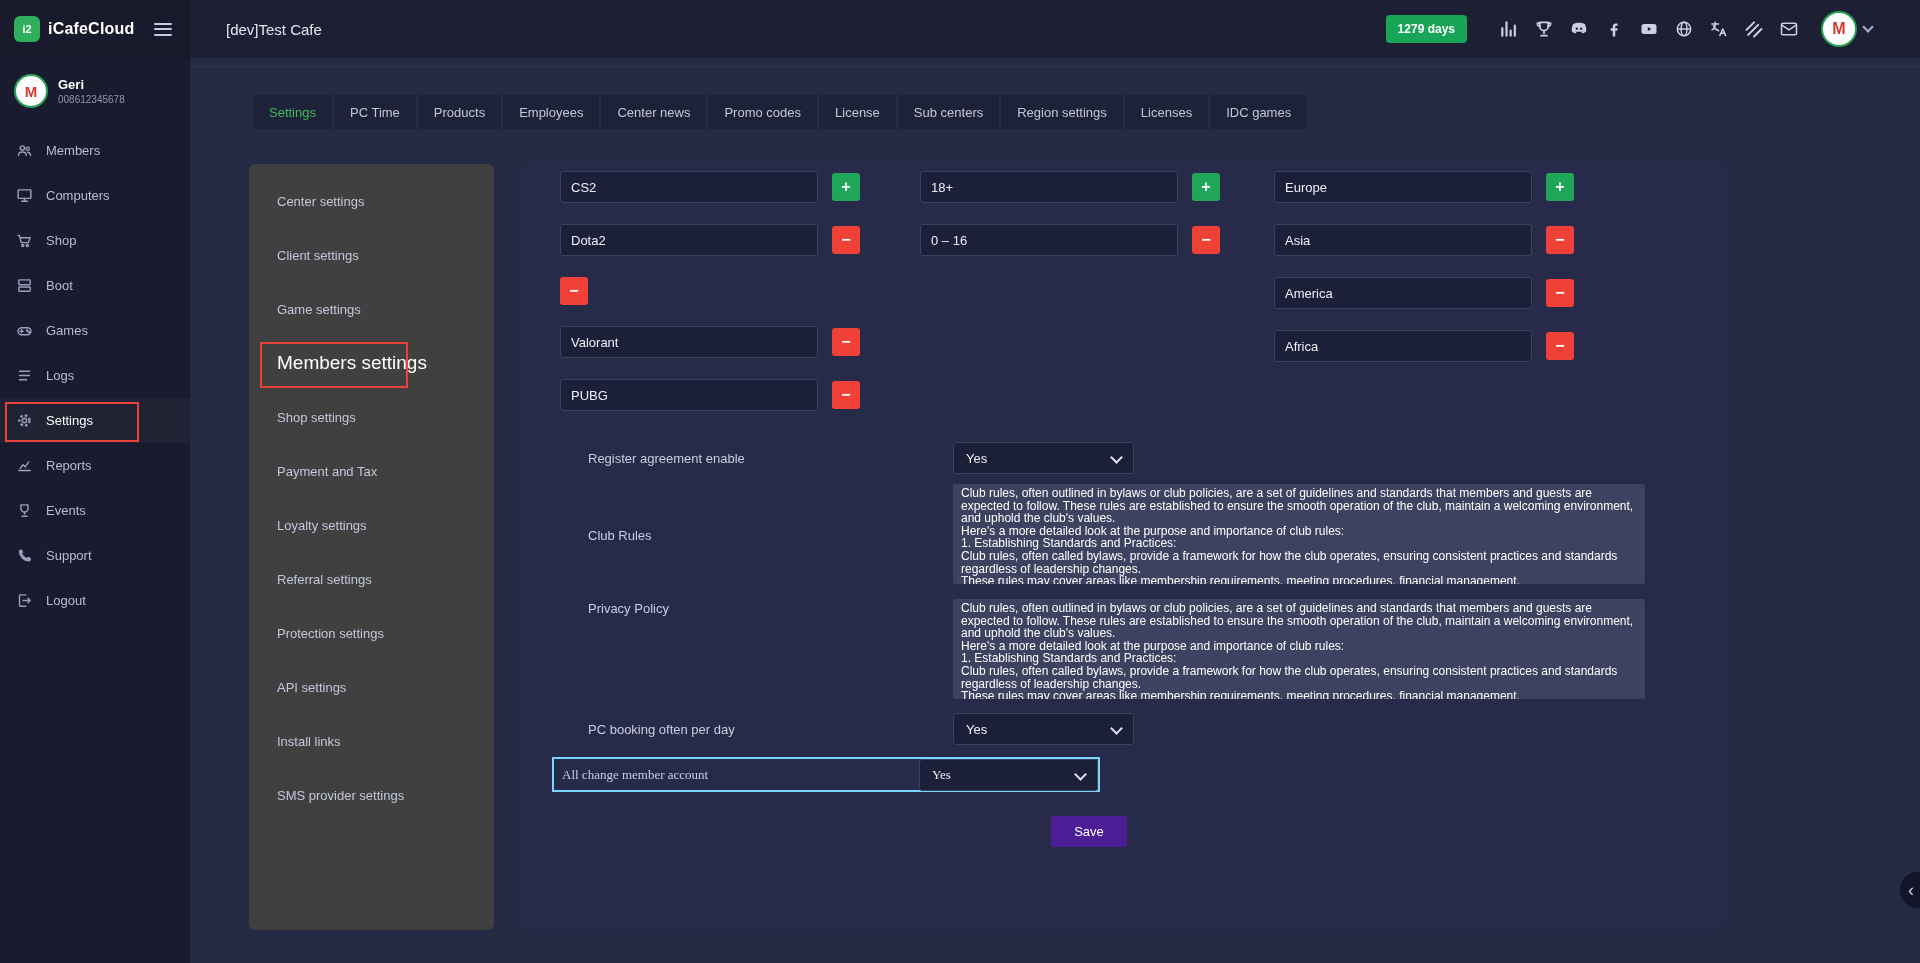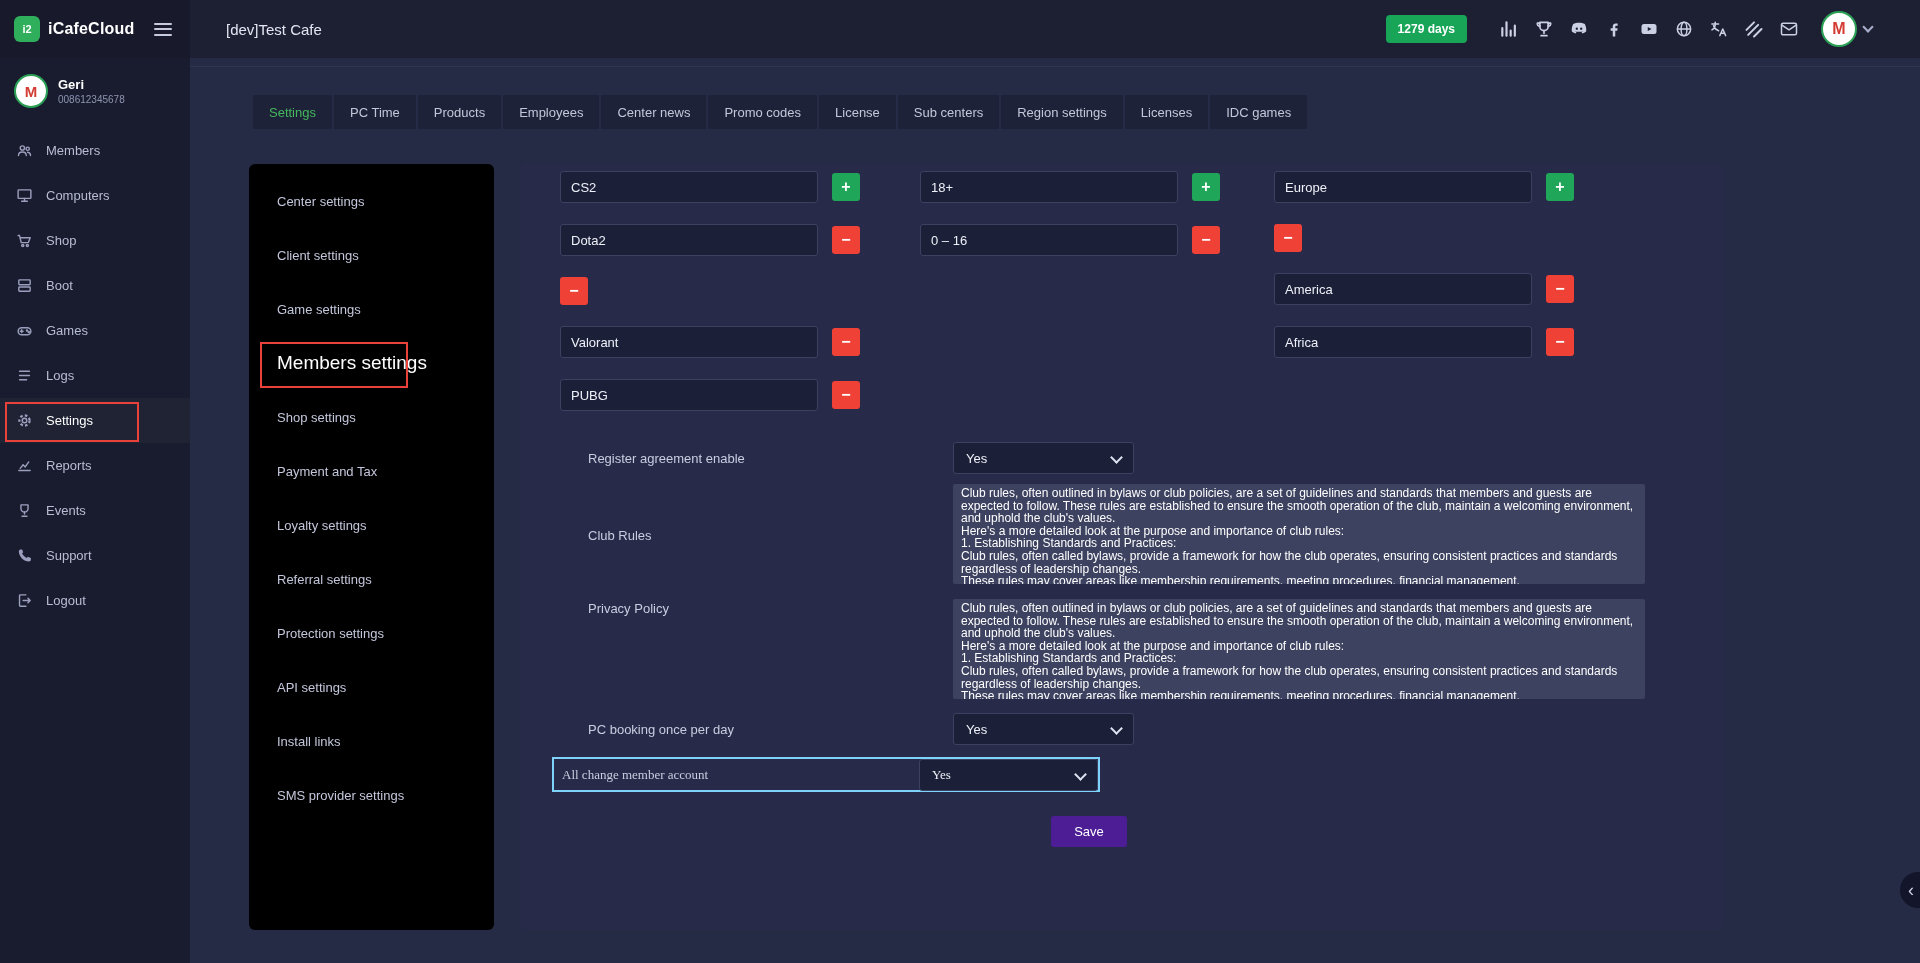--- a/index.html
+++ b/index.html
@@ -48,7 +48,7 @@
 
   .content { display:flex; gap:26px; margin:35px 0 0 59px; align-items:flex-start; }
 
-  .submenu { width:245px; min-height:766px; background:#000000; border-radius:6px; padding-top:10px; }
+  .submenu { width:245px; min-height:766px; background:#404040; border-radius:6px; padding-top:10px; }
   .submenu-item { position:relative; height:54px; display:flex; align-items:center; padding-left:28px; font-size:13px; color:#c3c7db; cursor:pointer; }
   .submenu-item.active { color:#ffffff; font-size:19px; }
   .submenu-item.annotated::before { content:""; position:absolute; left:11px; top:6px; width:144px; height:42px; border:2px solid #e8423a; pointer-events:none; }

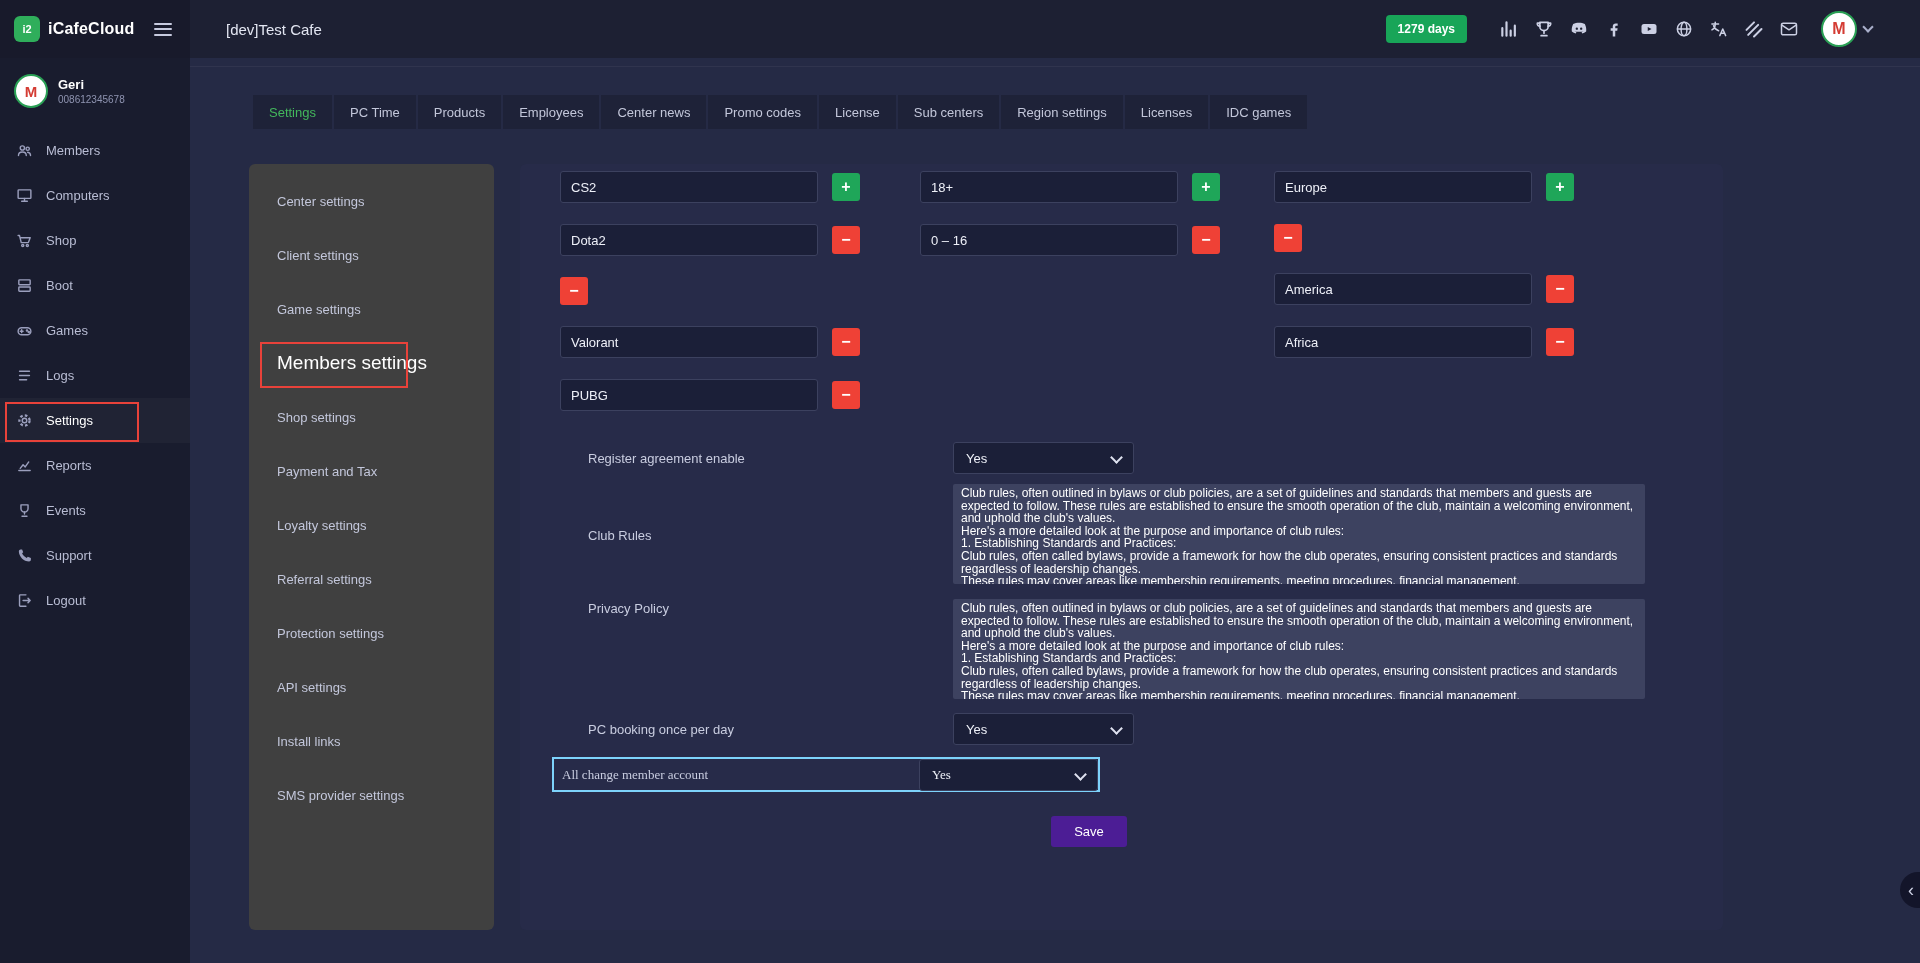--- a/index.html
+++ b/index.html
@@ -361,6 +361,7 @@
               <button class="chip add">+</button>
             </div>
             <div class="list-row">
+              <input readonly="" value="Asia" style="">
               <button class="chip remove">−</button>
             </div>
             <div class="list-row">

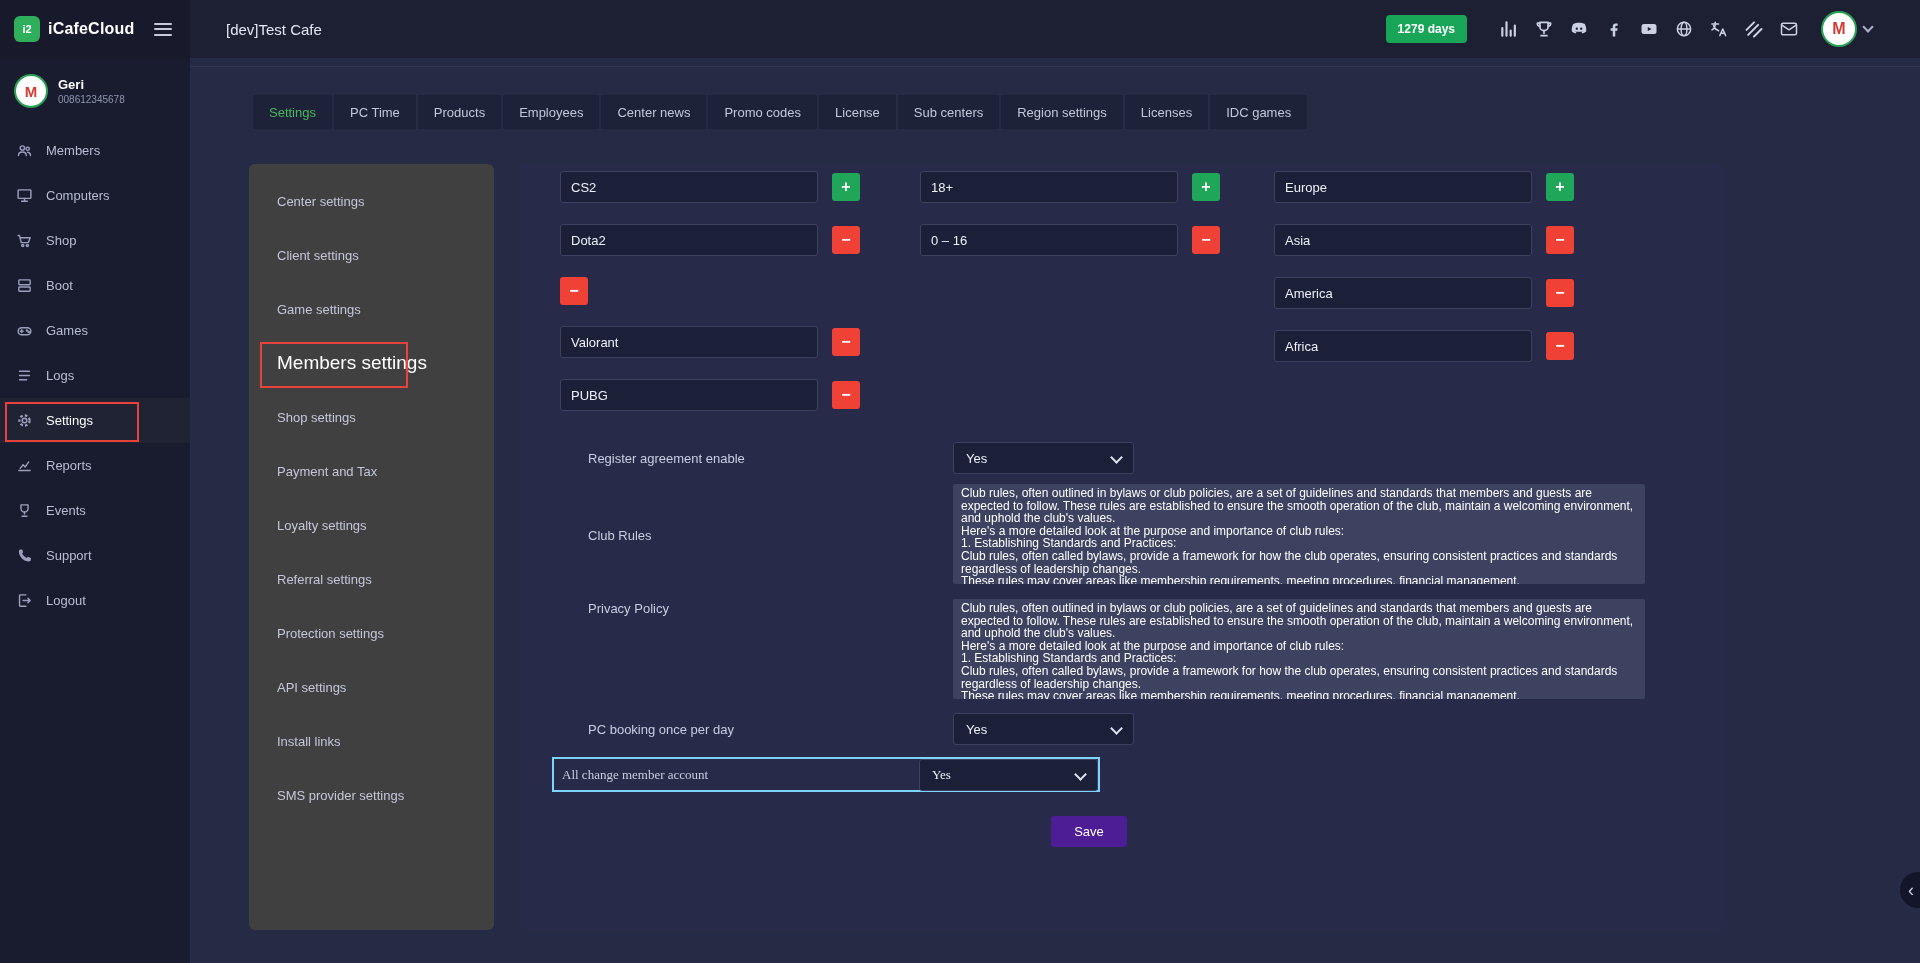--- a/index.html
+++ b/index.html
@@ -405,7 +405,7 @@
 
         
         <div class="form-row row-pcbooking">
-          <div class="form-label">PC booking once per day</div>
+          <div class="form-label">PC booking often per day</div>
           <div class="select">
             <span>Yes</span>
           </div>

